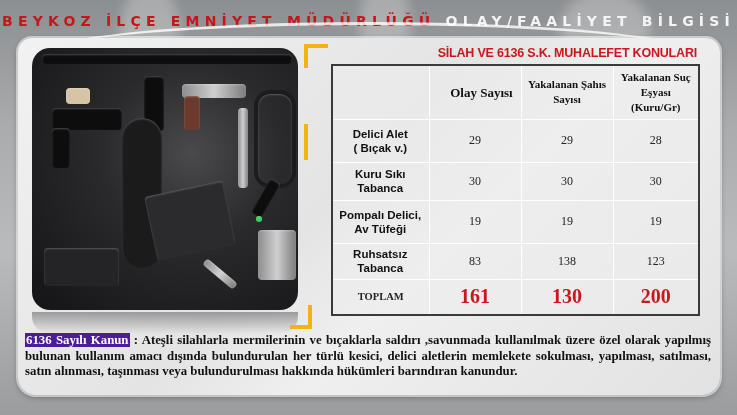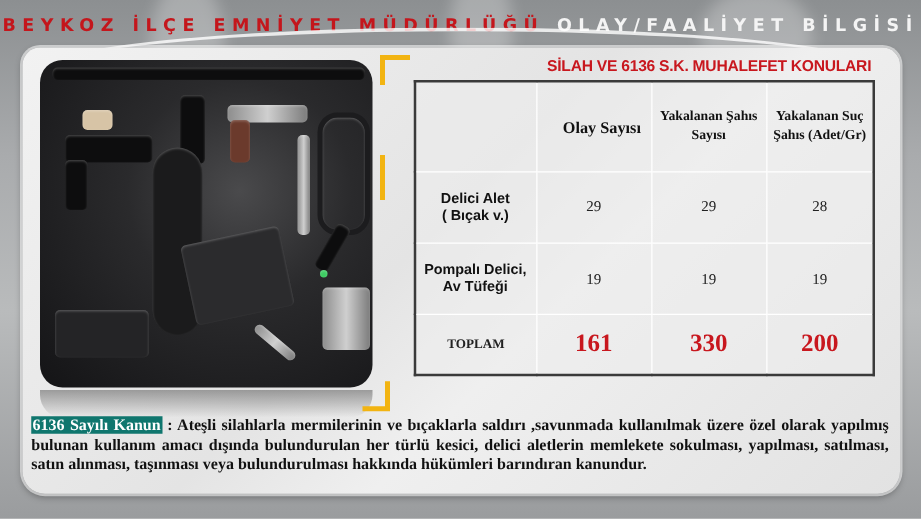--- a/index.html
+++ b/index.html
@@ -134,7 +134,7 @@
     </th>
     <th>
       <span>Yakalanan Suç</span><br>
-      <span>Şahıs (Adet/Gr)</span>
+      <span>Eşyası (Kuru/Gr)</span>
     </th>
   </tr>
   <tr style="height:43px">

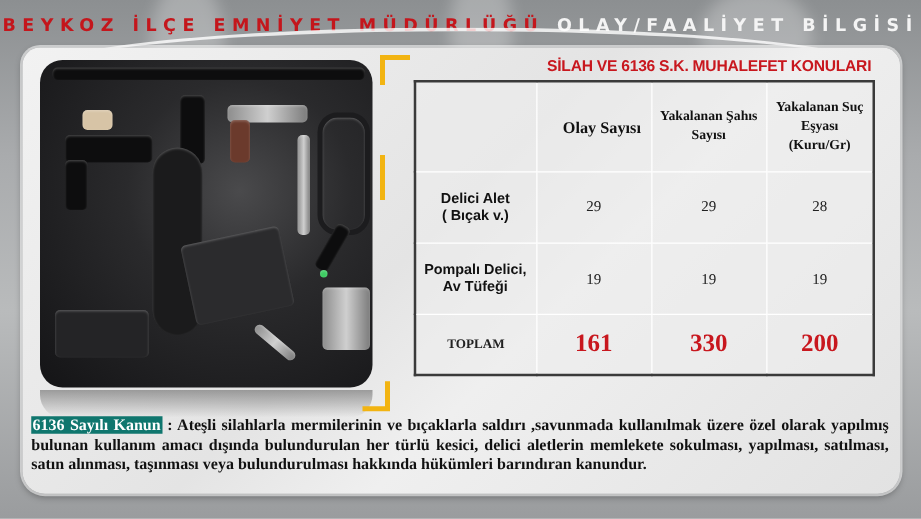--- a/index.html
+++ b/index.html
@@ -146,6 +146,15 @@
     <td class="num">29</td>
     <td class="num">28</td>
   </tr>
+  <tr style="height:38px">
+    <td class="rowlabel">
+      <span>Kuru Sıkı</span><br>
+      <span>Tabanca</span>
+    </td>
+    <td class="num">30</td>
+    <td class="num">30</td>
+    <td class="num">30</td>
+  </tr>
   <tr style="height:43px">
     <td class="rowlabel">
       <span>Pompalı Delici,</span><br>

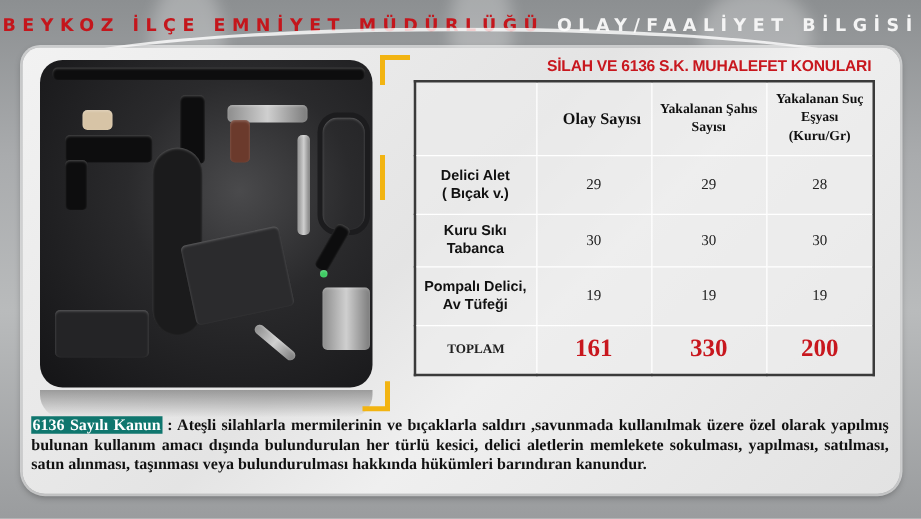--- a/index.html
+++ b/index.html
@@ -165,6 +165,15 @@
     <td class="num">19</td>
   </tr>
   <tr style="height:36px">
+    <td class="rowlabel">
+      <span>Ruhsatsız</span><br>
+      <span>Tabanca</span>
+    </td>
+    <td class="num">83</td>
+    <td class="num">138</td>
+    <td class="num">123</td>
+  </tr>
+  <tr style="height:36px">
     <td class="total-label">TOPLAM</td>
     <td class="total-num">161</td>
     <td class="total-num">330</td>

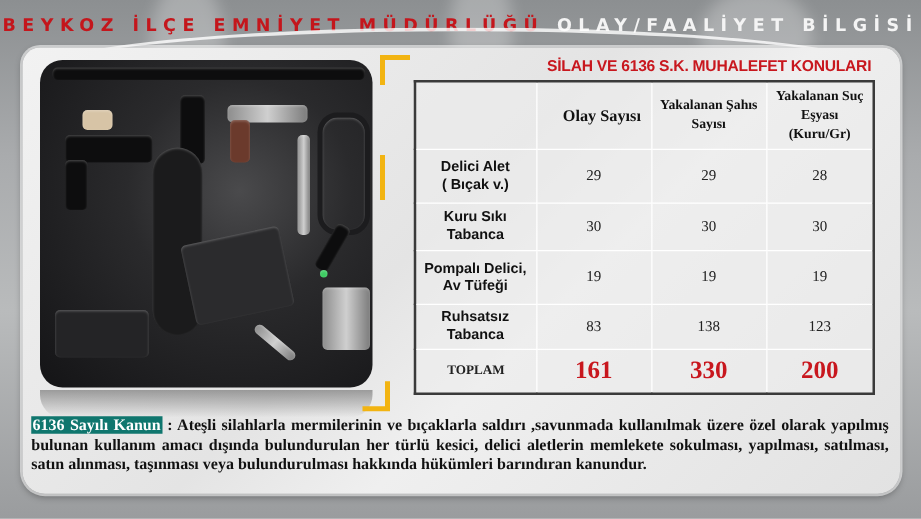--- a/index.html
+++ b/index.html
@@ -176,7 +176,7 @@
   <tr style="height:36px">
     <td class="total-label">TOPLAM</td>
     <td class="total-num">161</td>
-    <td class="total-num">330</td>
+    <td class="total-num">130</td>
     <td class="total-num">200</td>
   </tr>
 </tbody>

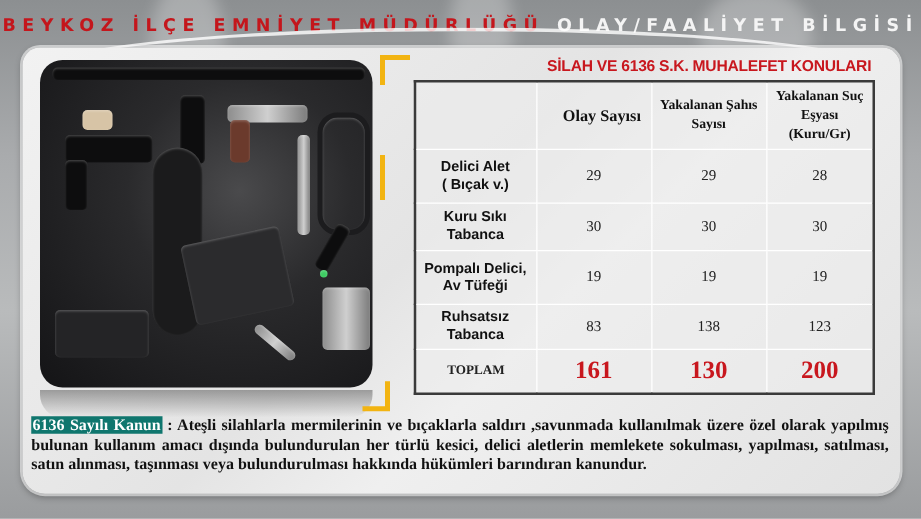--- a/index.html
+++ b/index.html
@@ -72,7 +72,7 @@
     font-family:"Liberation Serif", serif; font-weight:bold; font-size:12.8px; color:#111;
     line-height:15.5px; text-align:justify; text-align-last:left;
   }
-  .law-label { background:#0f766e; color:#ffffff; padding:0 1px; }
+  .law-label { background:#4c1d95; color:#ffffff; padding:0 1px; }
 </style>
 </head>
 <body>

